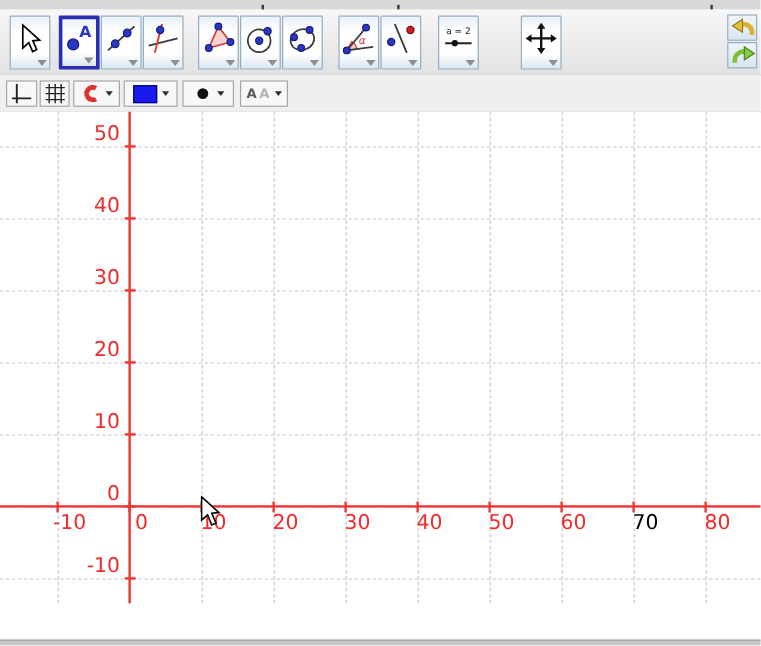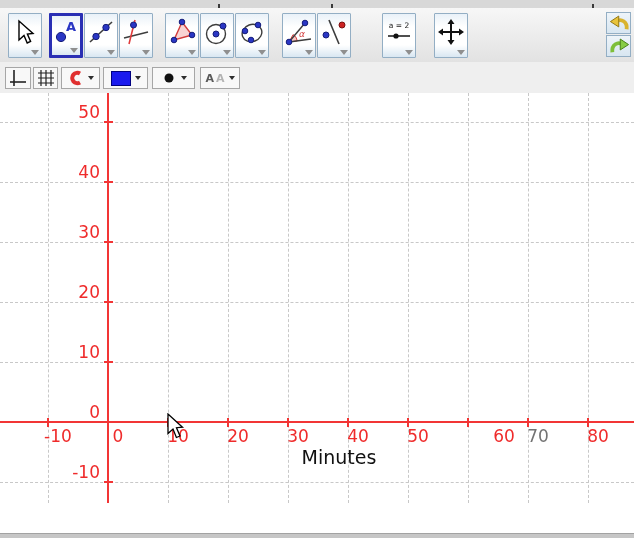--- a/index.html
+++ b/index.html
@@ -160,7 +160,7 @@
     </div>
 
 
-    <div class="tbtn" style="left:382px">
+    <div class="tbtn" style="left:365px">
       <svg width="28" height="28" viewBox="0 0 28 28">
         <text x="14" y="10" text-anchor="middle" font-size="7.5" fill="#222">a = 2</text>
         <line x1="3" y1="18" x2="25" y2="18" stroke="#222" stroke-width="1.6"></line>

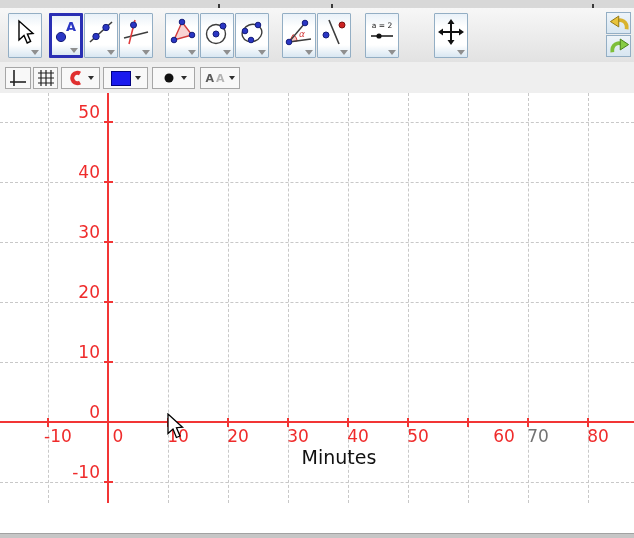--- a/index.html
+++ b/index.html
@@ -256,7 +256,7 @@
       <div class="xlab" style="left: 418px; color: rgb(239, 43, 43);">50</div>
       <div class="vgrid" style="left: 468px; border-left-color: rgb(200, 200, 200);"></div>
       <div class="xtick" style="left: 467px; background: rgb(242, 53, 53);"></div>
-      <div class="xlab" style="left: 478px; color: rgb(239, 43, 43); margin-left: 26px;">60</div>
+      <div class="xlab" style="left: 478px; color: rgb(239, 43, 43);">60</div>
       <div class="vgrid" style="left: 528px; border-left-color: rgb(200, 200, 200);"></div>
       <div class="xtick" style="left: 527px; background: rgb(242, 53, 53);"></div>
       <div class="xlab" style="left: 538px; color: #737373;">70</div>

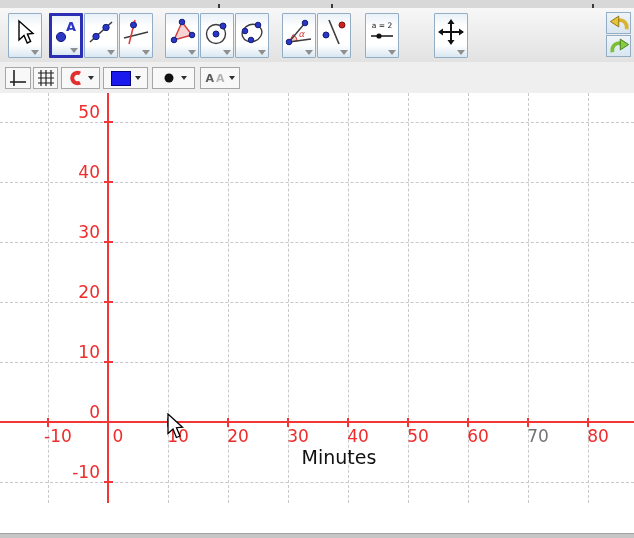--- a/index.html
+++ b/index.html
@@ -259,7 +259,7 @@
       <div class="xlab" style="left: 478px; color: rgb(239, 43, 43);">60</div>
       <div class="vgrid" style="left: 528px; border-left-color: rgb(200, 200, 200);"></div>
       <div class="xtick" style="left: 527px; background: rgb(242, 53, 53);"></div>
-      <div class="xlab" style="left: 538px; color: #737373;">70</div>
+      <div class="xlab" style="left: 538px; color: #000000;">70</div>
       <div class="vgrid" style="left: 588px; border-left-color: rgb(200, 200, 200);"></div>
       <div class="xtick" style="left: 587px; background: rgb(242, 53, 53);"></div>
       <div class="xlab" style="left: 598px; color: rgb(239, 43, 43);">80</div>

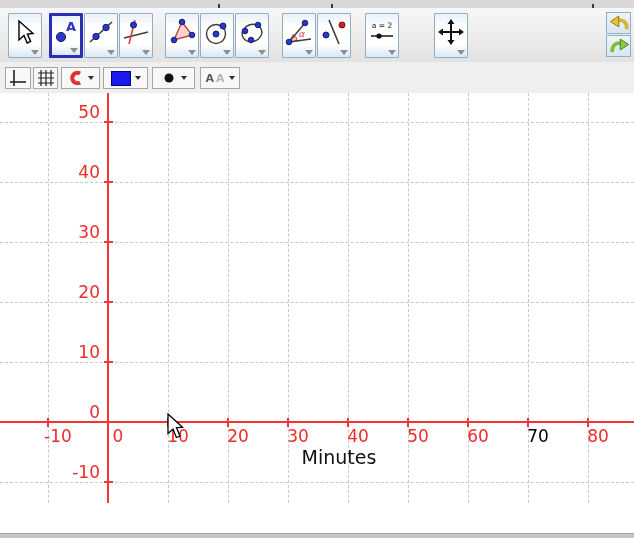--- a/index.html
+++ b/index.html
@@ -229,7 +229,6 @@
   <div class="gview">
     <div class="axisx" style="background: rgb(242, 53, 53);"></div>
     <div class="axisy" style="background: rgb(242, 53, 53);"></div>
-    <div class="axtitle" style="left:339px;top:353px;transform:translateX(-50%)">Minutes</div>
     <svg class="cursor" width="18" height="27" viewBox="0 0 18 27">
       <path d="M1,1 L1,20.5 L6,16 L9.4,24.5 L13,23 L9.5,14.7 L15.5,14.2 Z" fill="#ffffff" stroke="#000" stroke-width="1.3"></path>
     </svg>

